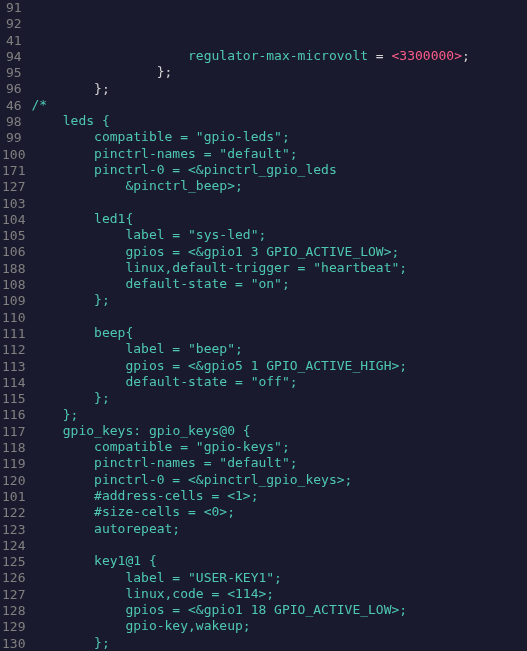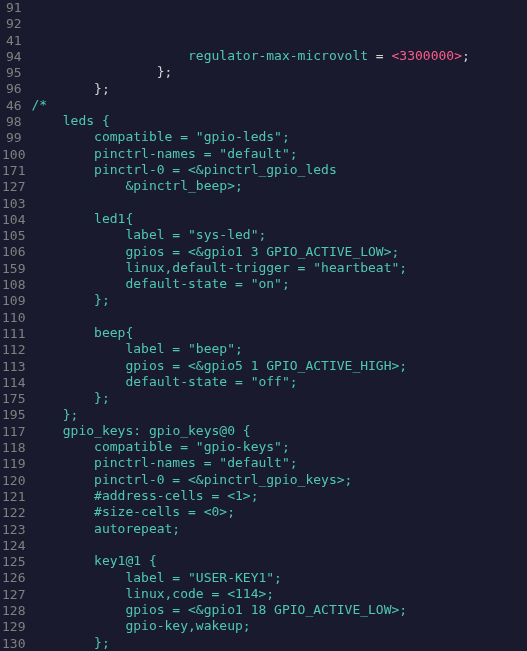--- a/index.html
+++ b/index.html
@@ -63,7 +63,7 @@
       <div class="ln">104</div>
       <div class="ln">105</div>
       <div class="ln">106</div>
-      <div class="ln">159</div>
+      <div class="ln">188</div>
       <div class="ln">108</div>
       <div class="ln">109</div>
       <div class="ln">110</div>

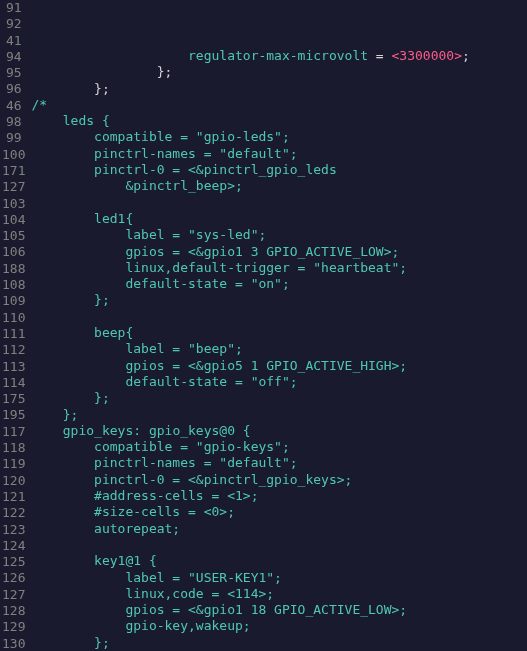--- a/index.html
+++ b/index.html
@@ -71,7 +71,7 @@
       <div class="ln">112</div>
       <div class="ln">113</div>
       <div class="ln">114</div>
-      <div class="ln">175</div>
+      <div class="ln">115</div>
       <div class="ln">195</div>
       <div class="ln">117</div>
       <div class="ln">118</div>

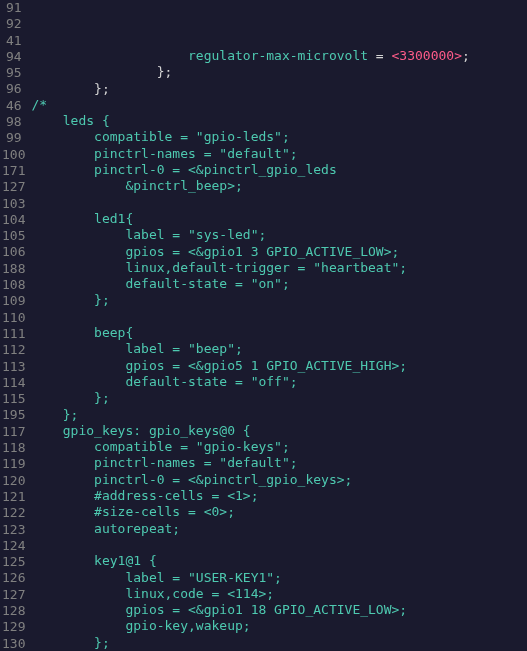--- a/index.html
+++ b/index.html
@@ -72,7 +72,7 @@
       <div class="ln">113</div>
       <div class="ln">114</div>
       <div class="ln">115</div>
-      <div class="ln">195</div>
+      <div class="ln">116</div>
       <div class="ln">117</div>
       <div class="ln">118</div>
       <div class="ln">119</div>

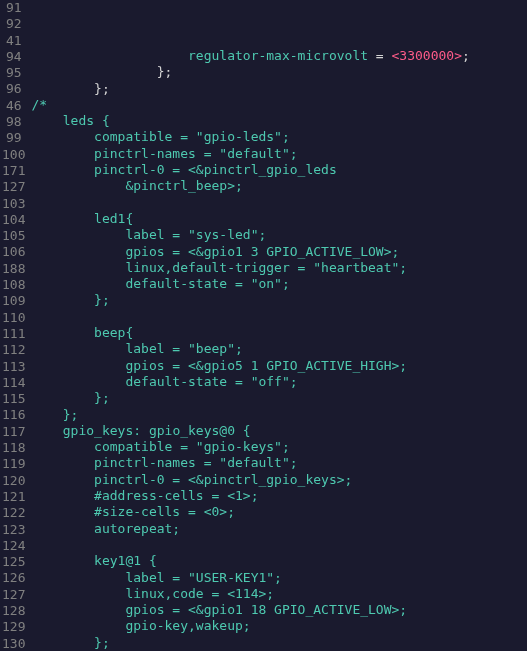--- a/index.html
+++ b/index.html
@@ -77,7 +77,7 @@
       <div class="ln">118</div>
       <div class="ln">119</div>
       <div class="ln">120</div>
-      <div class="ln">121</div>
+      <div class="ln">101</div>
       <div class="ln">122</div>
       <div class="ln">123</div>
       <div class="ln">124</div>

